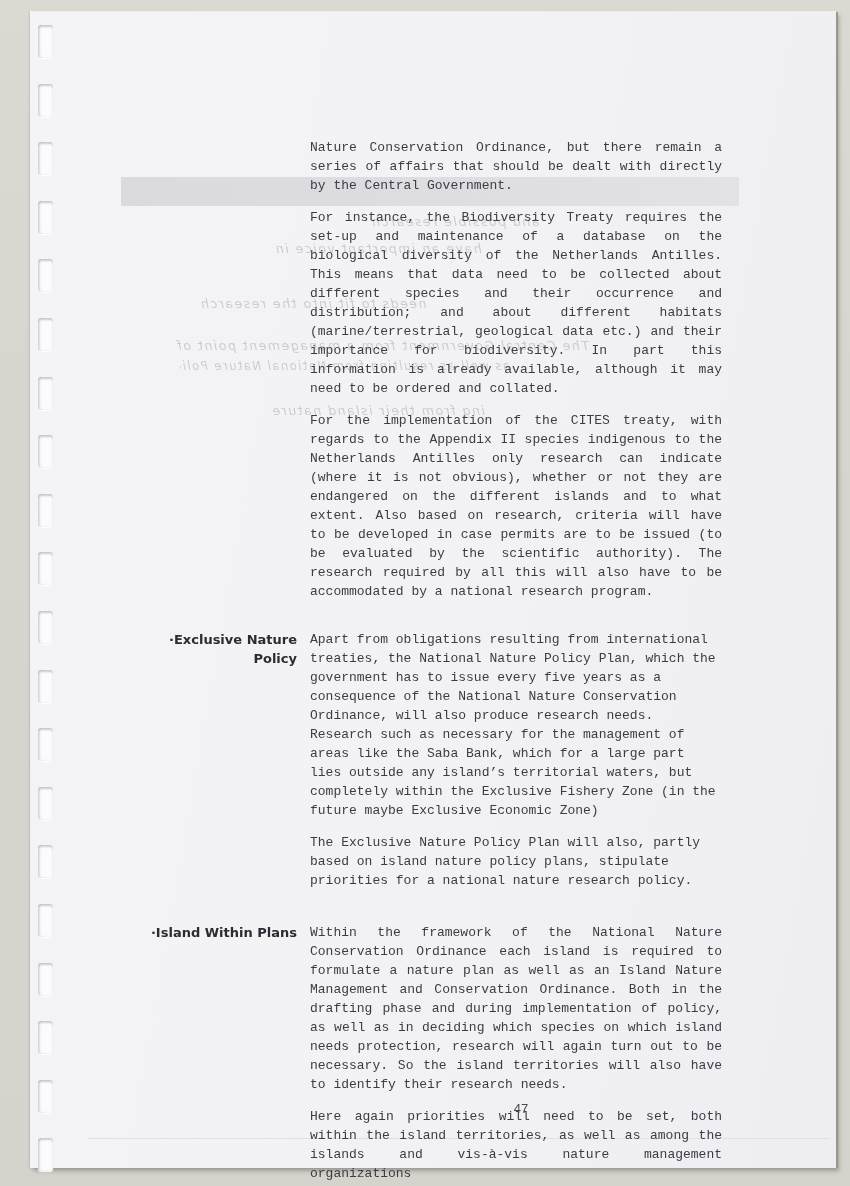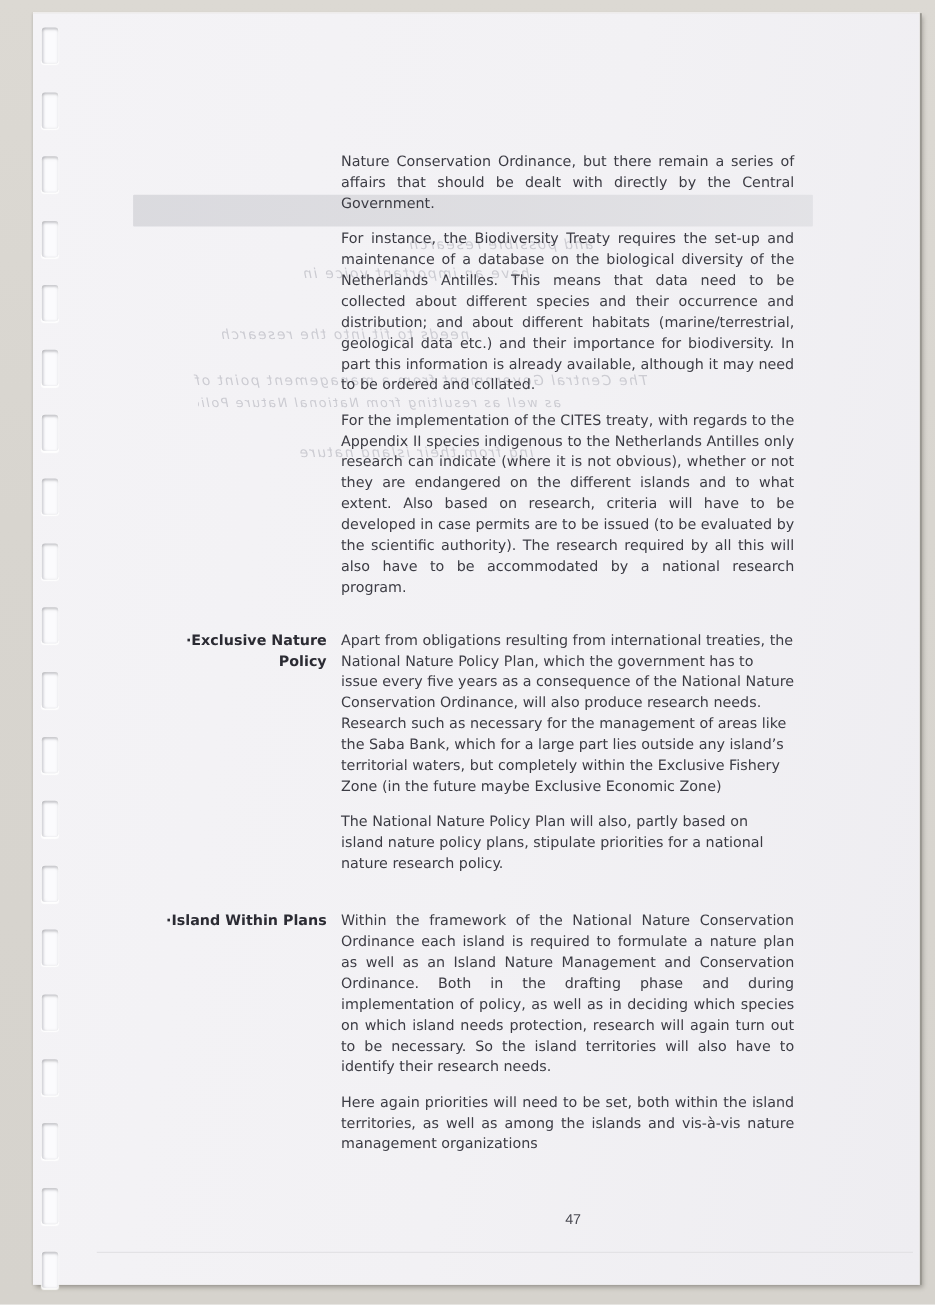--- a/index.html
+++ b/index.html
@@ -40,7 +40,7 @@
   }
   .sec-body{width:412px;flex:0 0 412px;}
   .sec-body p{
-    margin:0 0 13px 0;font-size:13px;line-height:19px;color:#3c3c44;
+    margin:0 0 13px 0;font-size:13px;line-height:19px;color:#3c3c44;font-family:Liberation Mono, monospace;
   }
   .just{text-align:justify;}
   .sec-gap-1{margin-top:16px;}

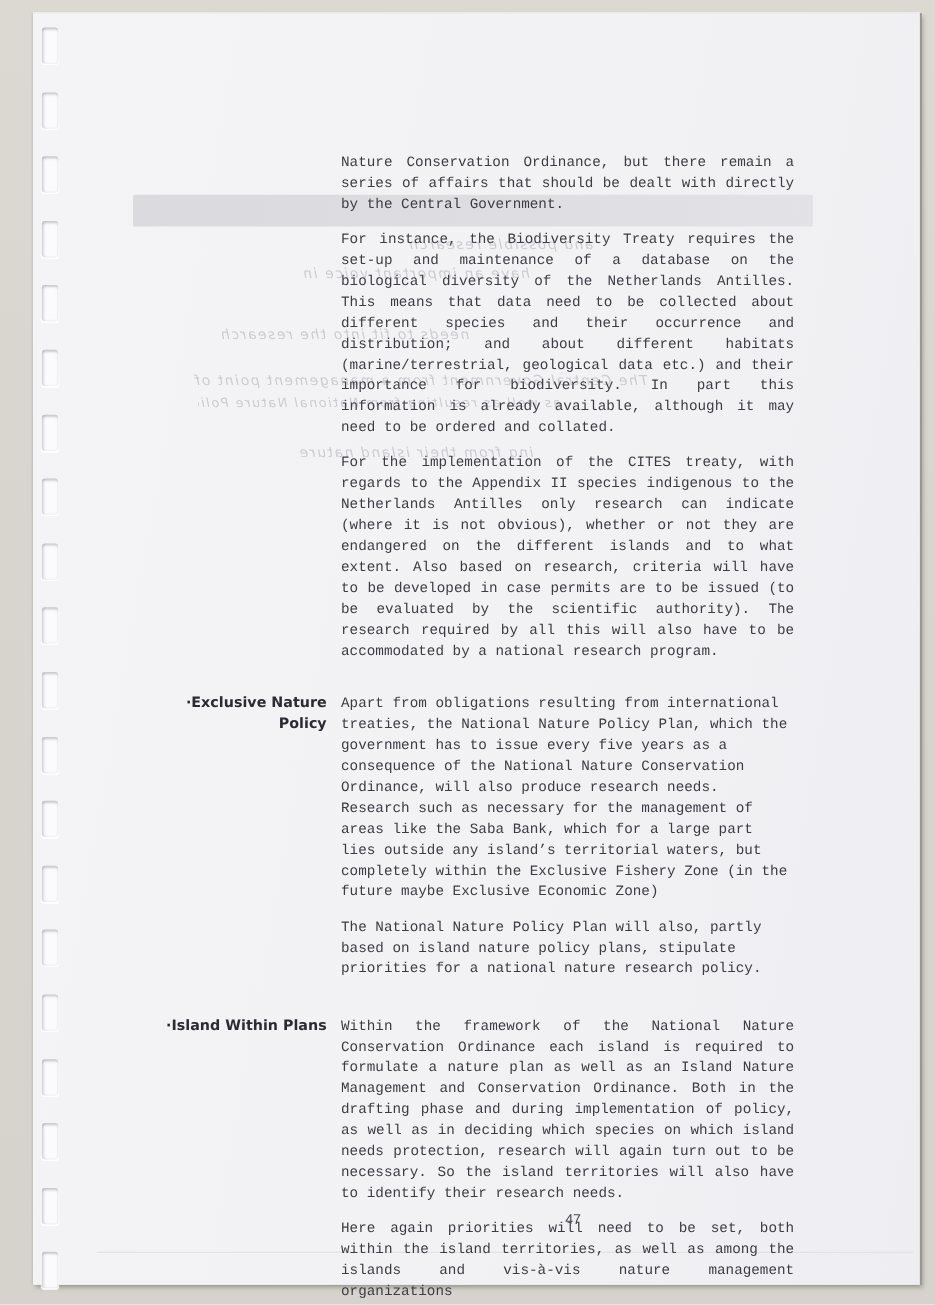--- a/index.html
+++ b/index.html
@@ -104,7 +104,7 @@
       <div class="sec-heading">·Exclusive Nature Policy</div>
       <div class="sec-body">
         <p>Apart from obligations resulting from international treaties, the National Nature Policy Plan, which the government has to issue every five years as a consequence of the National Nature Conservation Ordinance, will also produce research needs. Research such as necessary for the management of areas like the Saba Bank, which for a large part lies outside any island’s territorial waters, but completely within the Exclusive Fishery Zone (in the future maybe Exclusive Economic Zone)</p>
-        <p>The National Nature Policy Plan will also, partly based on island nature policy plans, stipulate priorities for a national nature research policy.</p>
+        <p>The Exclusive Nature Policy Plan will also, partly based on island nature policy plans, stipulate priorities for a national nature research policy.</p>
       </div>
     </div>
 

